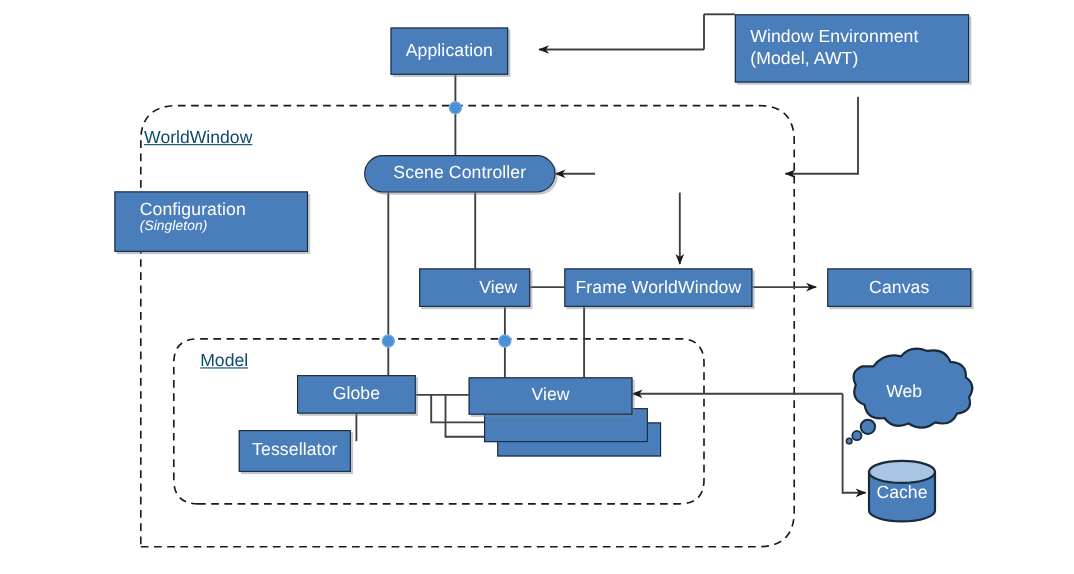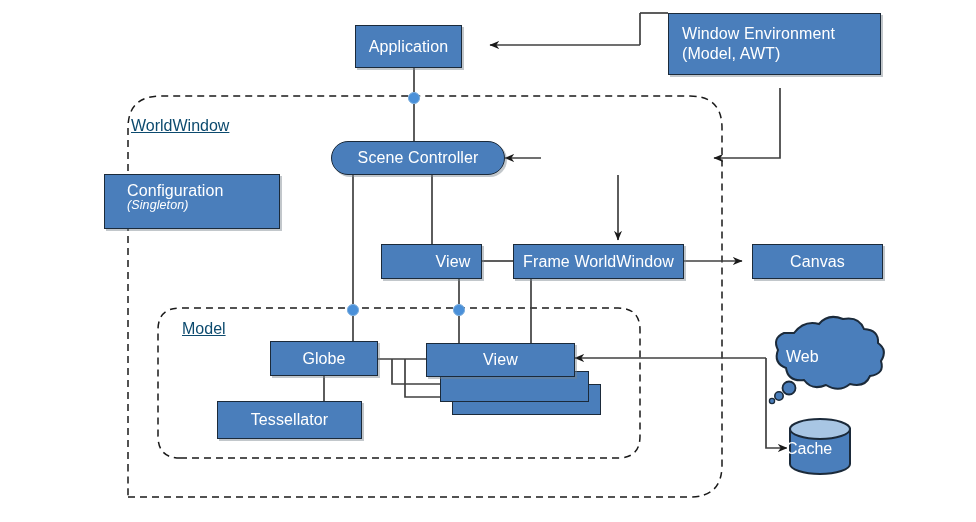--- a/index.html
+++ b/index.html
@@ -23,7 +23,7 @@
   .region-label{position:absolute;color:#0c4a6e;font-size:16px;z-index:6;white-space:nowrap;text-decoration:underline;}
 
   .cloudtext,.cyltext{position:absolute;color:#fff;font-size:16px;z-index:6;
-      white-space:nowrap;}
+      white-space:nowrap;text-align:center;}
 </style>
 </head>
 <body>

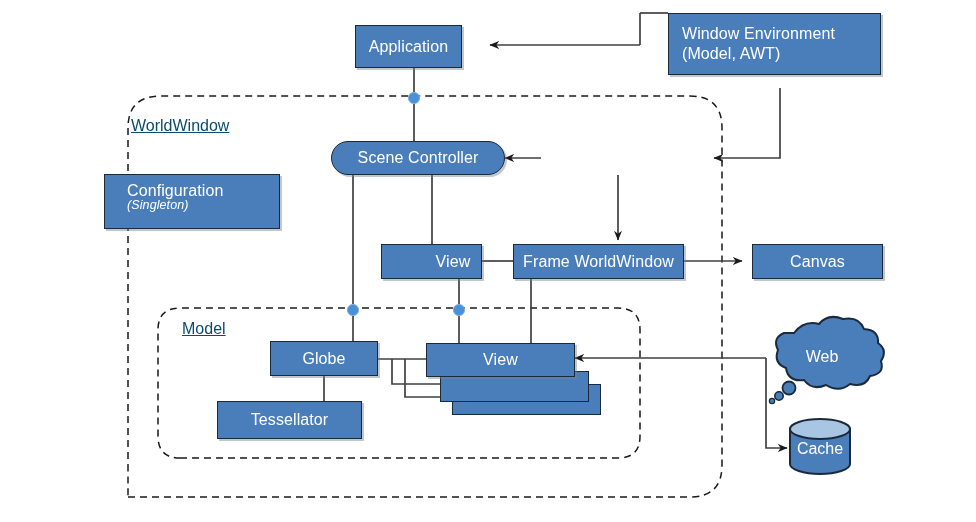--- a/index.html
+++ b/index.html
@@ -141,7 +141,7 @@
     <span>Canvas</span>
   </div>
 
-  <div class="node shadowed" style="left:217px;top:401px;width:145px;height:38px;text-align:center;">
+  <div class="node shadowed" style="left:217px;top:391px;width:102px;height:38px;text-align:center;">
     <span>Tessellator</span>
   </div>
 

